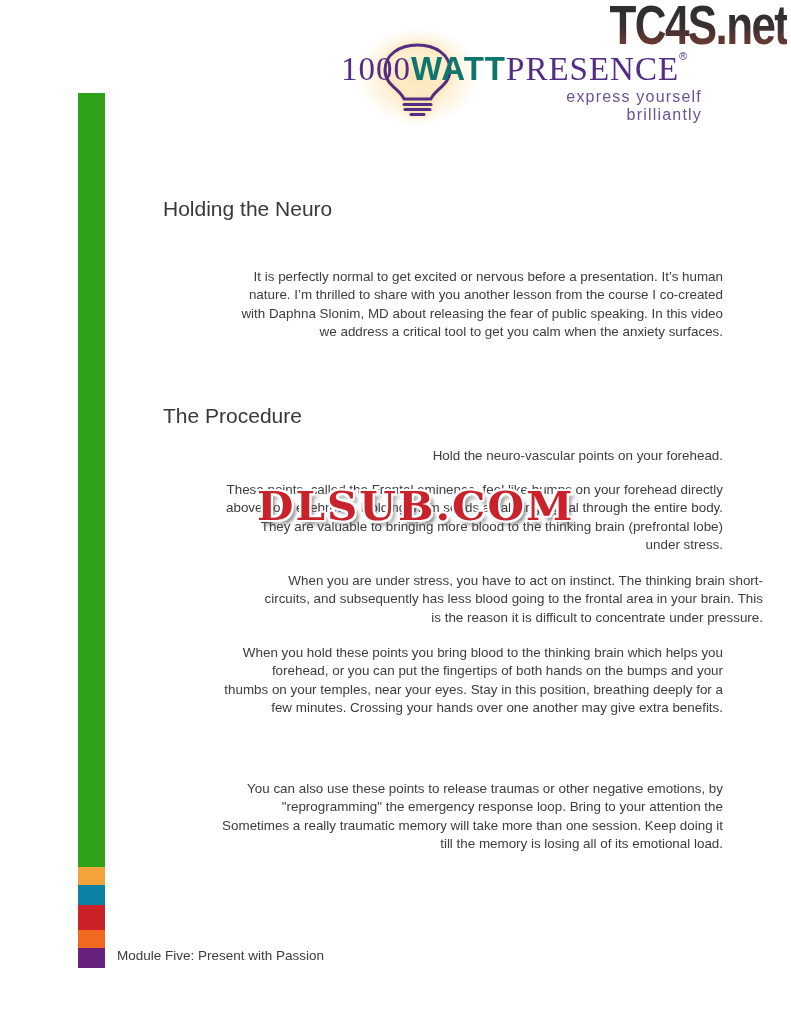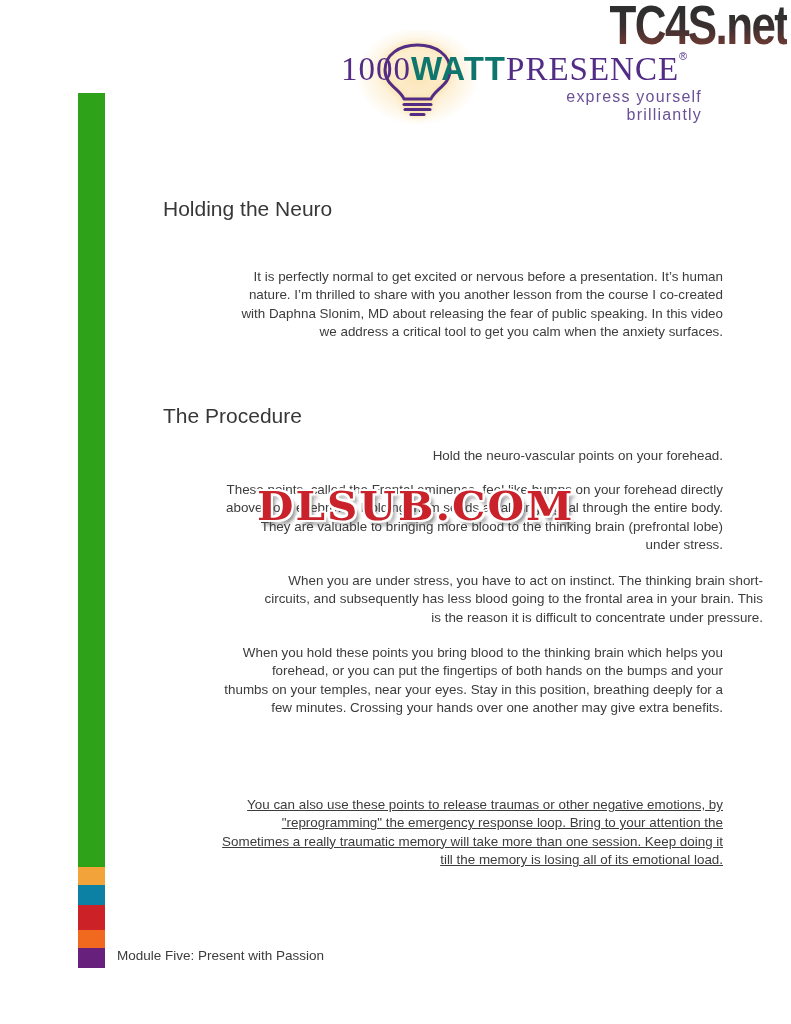--- a/index.html
+++ b/index.html
@@ -49,7 +49,7 @@
   #p3{top:481px;}
   #p4{top:572px;margin-left:40px;}
   #p5{top:644px;}
-  #p6{top:796px;text-decoration:underline;}
+  #p6{top:780px;}
   
   .dlsub{
     position:absolute;left:257px;top:488px;z-index:5;

